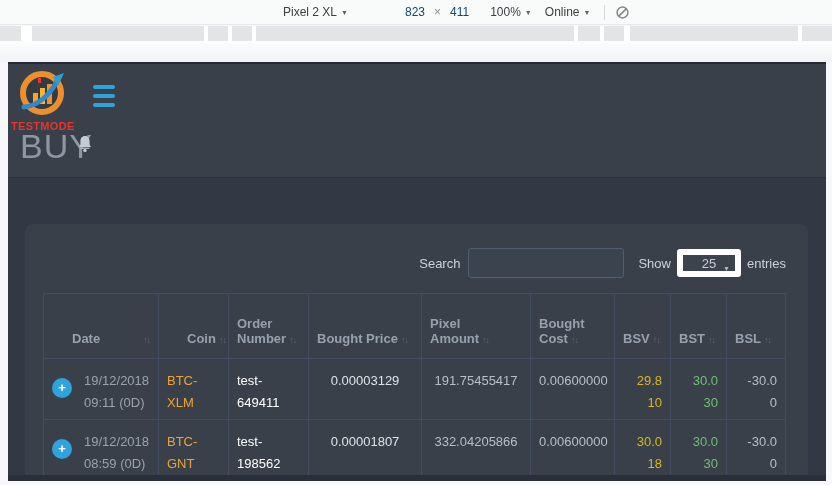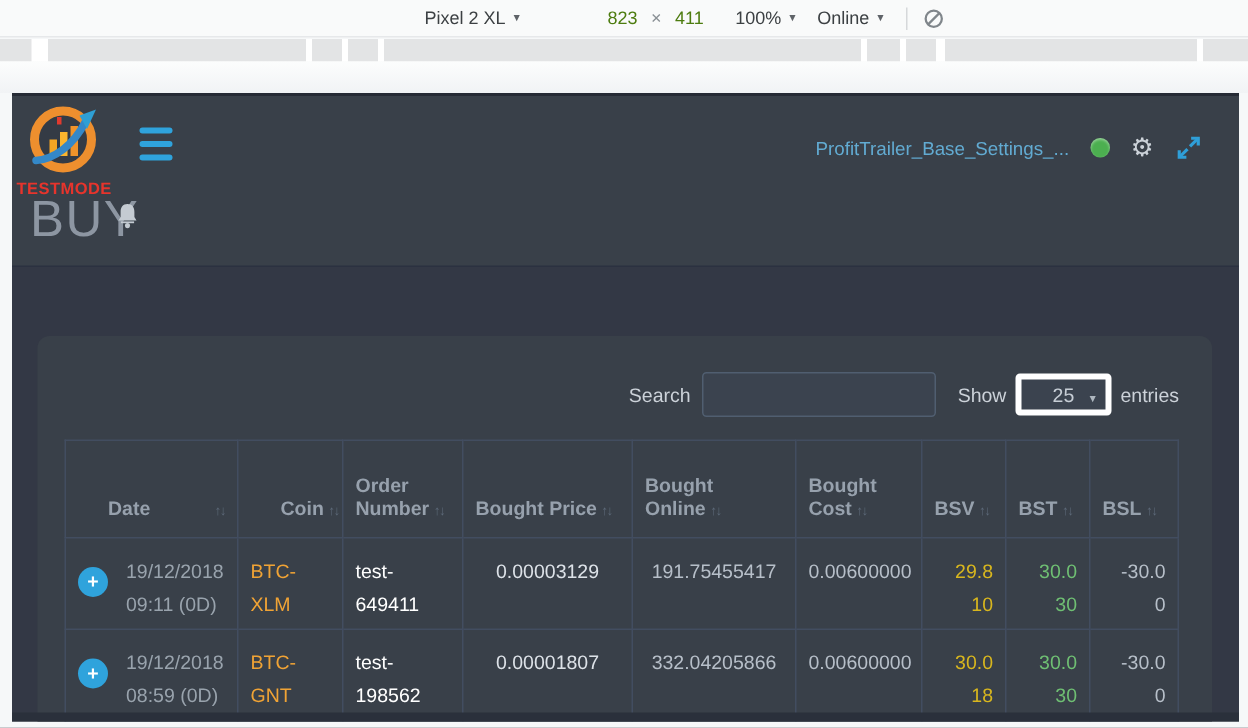--- a/index.html
+++ b/index.html
@@ -13,7 +13,7 @@
   .dt-group{position:absolute;left:283px;top:0;height:24px;display:flex;align-items:center;}
   .dt-select{display:inline-flex;align-items:center;cursor:default;}
   .dt-caret{font-size:7px;color:#5f6368;margin-left:4px;}
-  .dt-num{color:#4d7c0f;}
+  .dt-num{color:#0c4a6e;}
   .dt-x{color:#8a9095;margin:0 9px;}
   .dt-sep{width:1px;height:15px;background:#d6d8da;margin-left:14px;}
   .dt-rotate{margin-left:10px;display:inline-flex;}

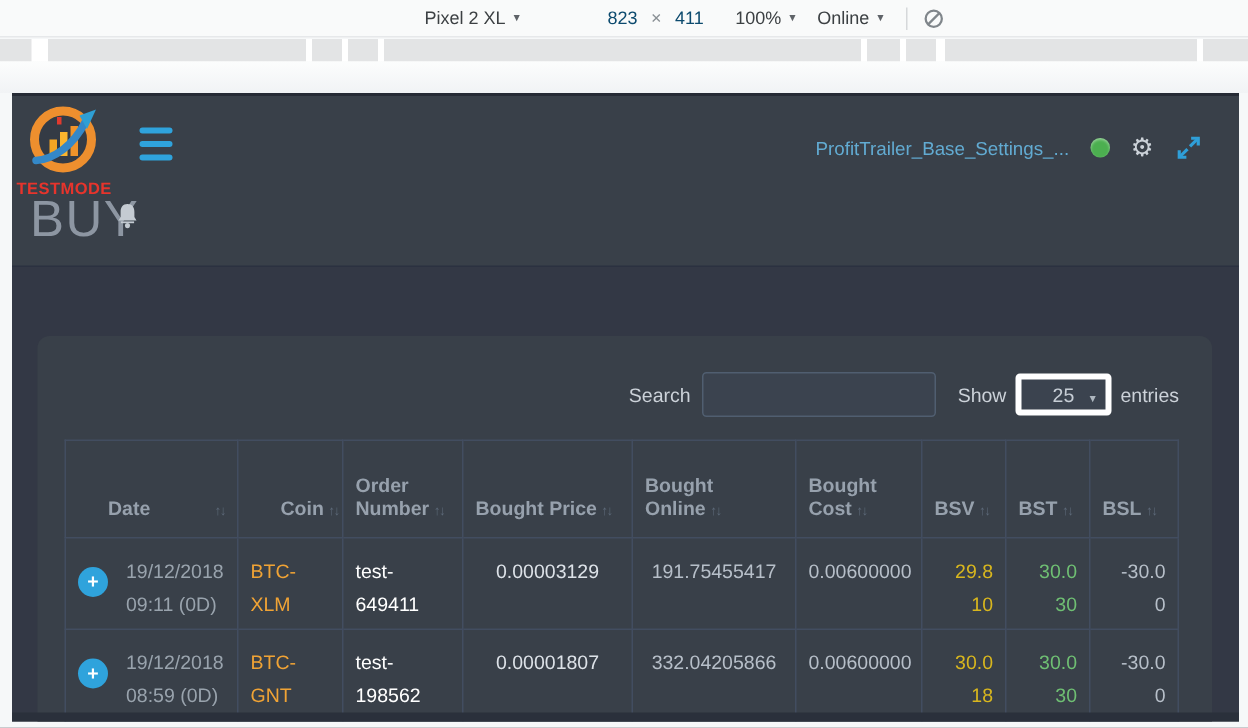--- a/index.html
+++ b/index.html
@@ -162,21 +162,6 @@
         </svg>
       </span>
 
-      <div class="header-right">
-        <a class="settings-link" href="#">ProfitTrailer_Base_Settings_...</a>
-        <span class="status-dot"></span>
-        <span class="gear">⚙</span>
-        <span style="display:inline-flex;">
-          <svg width="19" height="19" viewBox="0 0 18 18">
-            <g fill="none" stroke="#2f9fd8" stroke-width="2">
-              <path d="M10.5 3 H15 V7.5"></path>
-                <path d="M15 3 L9.8 8.2"></path>
-              <path d="M7.5 15 H3 V10.5"></path>
-                <path d="M3 15 L8.2 9.8"></path>
-            </g>
-          </svg>
-        </span>
-      </div>
     </div>
 
     <div class="panel">

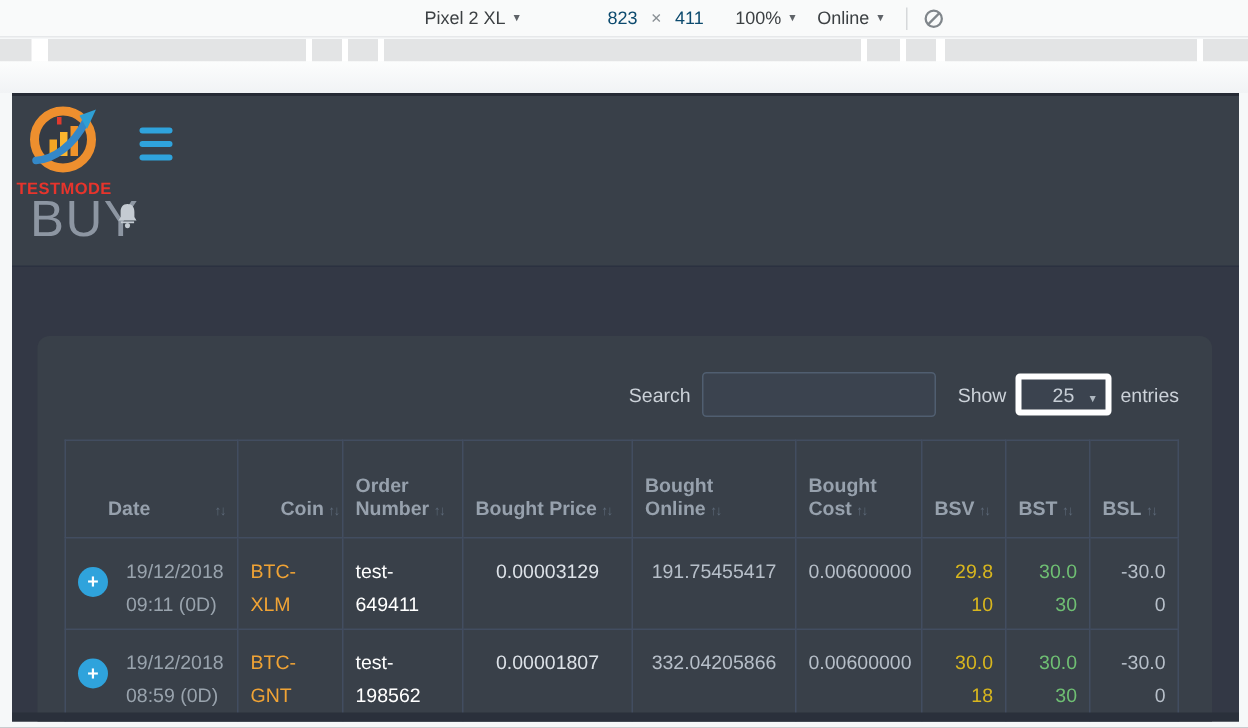--- a/index.html
+++ b/index.html
@@ -54,7 +54,7 @@
                 font-size:13px;font-family:"Liberation Sans",sans-serif;outline:none;}
   .show-lbl{margin-left:14px;margin-right:6px;}
   .page-size{position:relative;width:64px;height:28px;box-sizing:border-box;background:#3b434f;
-             border:4px solid #ffffff;border-radius:3px;color:#c6cdd5;font-size:13px;
+             border:6px solid #ffffff;border-radius:3px;color:#c6cdd5;font-size:13px;
              display:flex;align-items:center;justify-content:center;cursor:pointer;}
   .page-size .dt-caret{position:absolute;right:5px;top:10px;color:#aeb6bf;}
   .entries-lbl{margin-left:6px;}

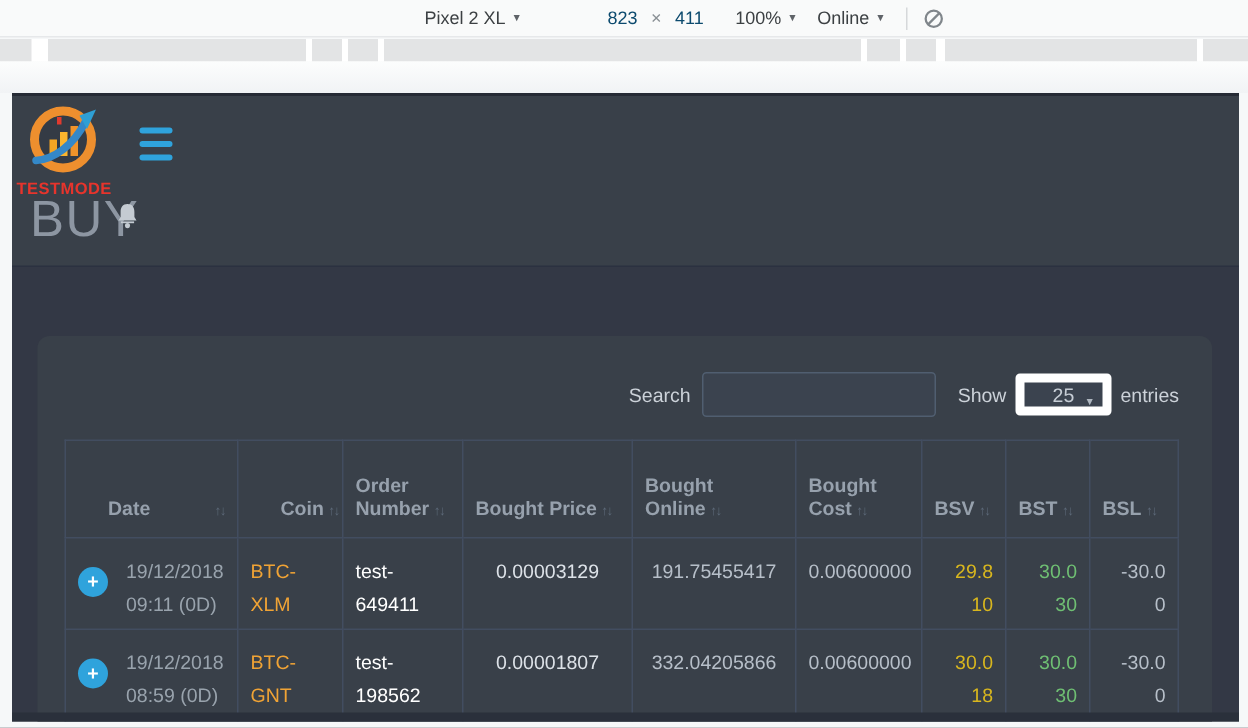--- a/index.html
+++ b/index.html
@@ -209,7 +209,7 @@
                 <div class="th-inner"><span>Bought Price</span><span class="sort">↑↓</span></div>
               </th>
               <th class="th-amount">
-                <div class="th-inner"><span>Bought Online</span><span class="sort">↑↓</span></div>
+                <div class="th-inner"><span>Pixel Amount</span><span class="sort">↑↓</span></div>
               </th>
               <th class="th-cost">
                 <div class="th-inner"><span>Bought Cost</span><span class="sort">↑↓</span></div>

